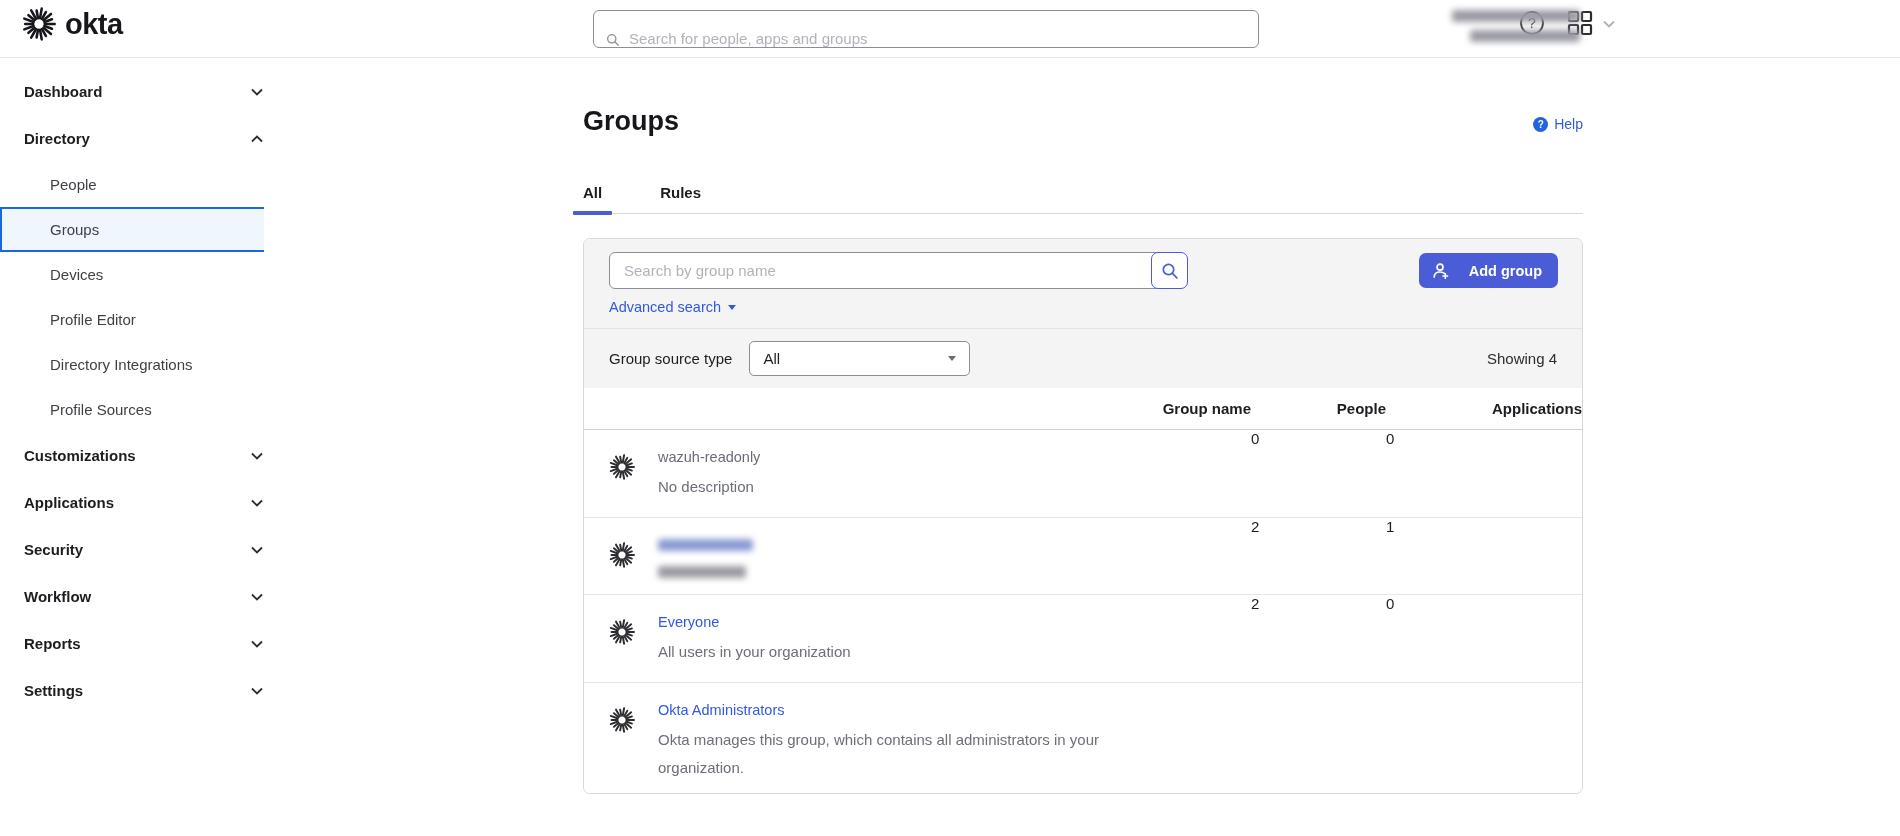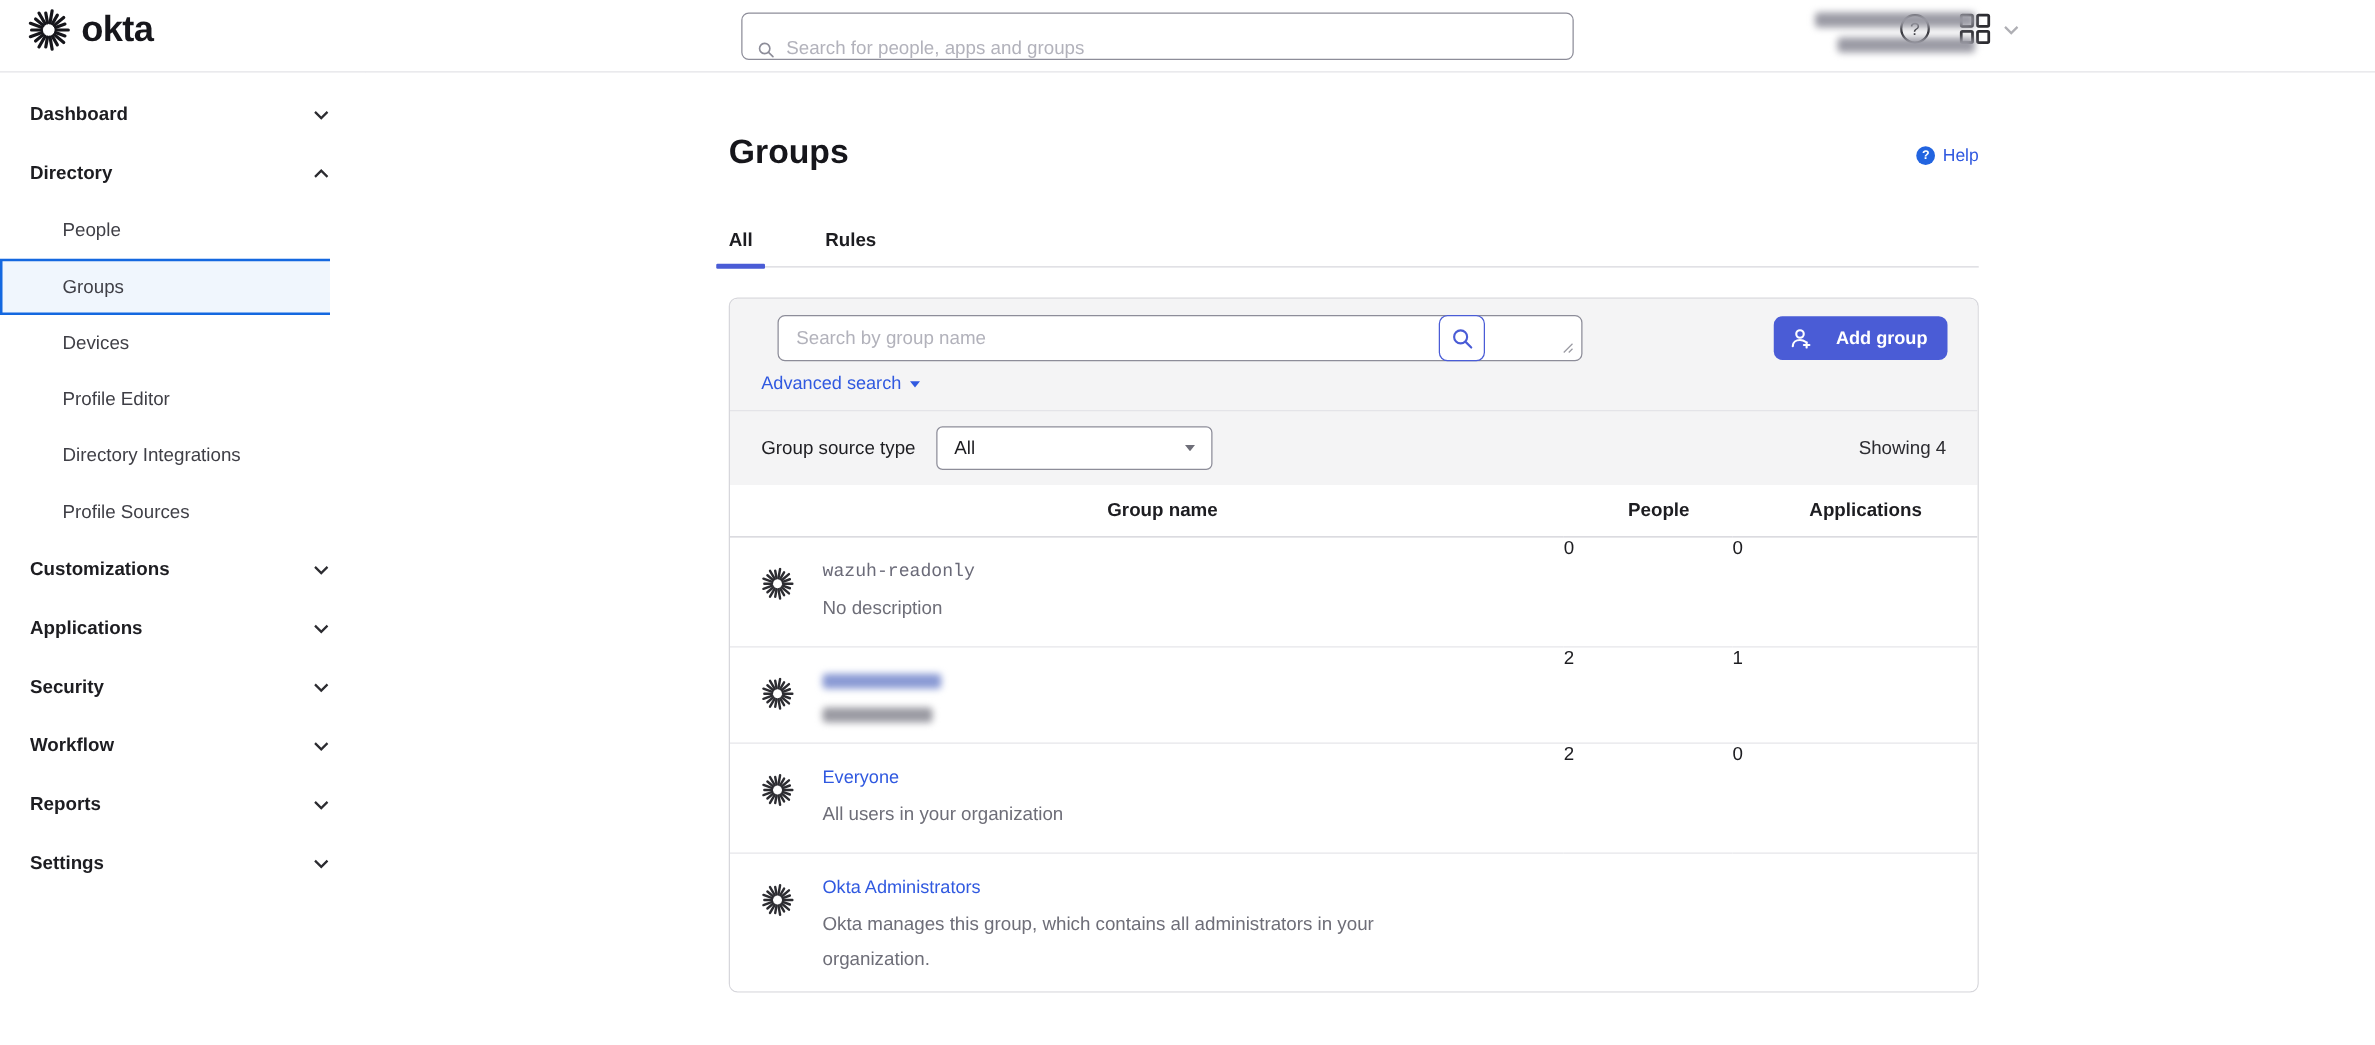--- a/index.html
+++ b/index.html
@@ -44,7 +44,7 @@
 
   .card { position:absolute; left:0; top:180px; width:1000px; height:556px; border:1px solid #d7d7dc; border-radius:7px; overflow:hidden; background:#fff; }
   .panel-top { height:89px; background:#f4f4f5; position:relative; }
-  .group-search { position:absolute; left:25px; top:13px; width:644px; height:37px; background:#fff; border:1px solid #8d8d99; border-radius:6px; display:flex; align-items:center; padding:0 14px;margin-left:13px; }
+  .group-search { position:absolute; left:25px; top:13px; width:577px; height:37px; background:#fff; border:1px solid #8d8d99; border-radius:6px; display:flex; align-items:center; padding:0 14px; }
   .group-search input { border:none; outline:none; flex:1; font-size:15px; font-family:"Liberation Sans",sans-serif; background:transparent; color:#1d1d21; }
   .group-search input::placeholder { color:#b2b2bb; }
   .grip { position:absolute; right:6px; bottom:5px; }

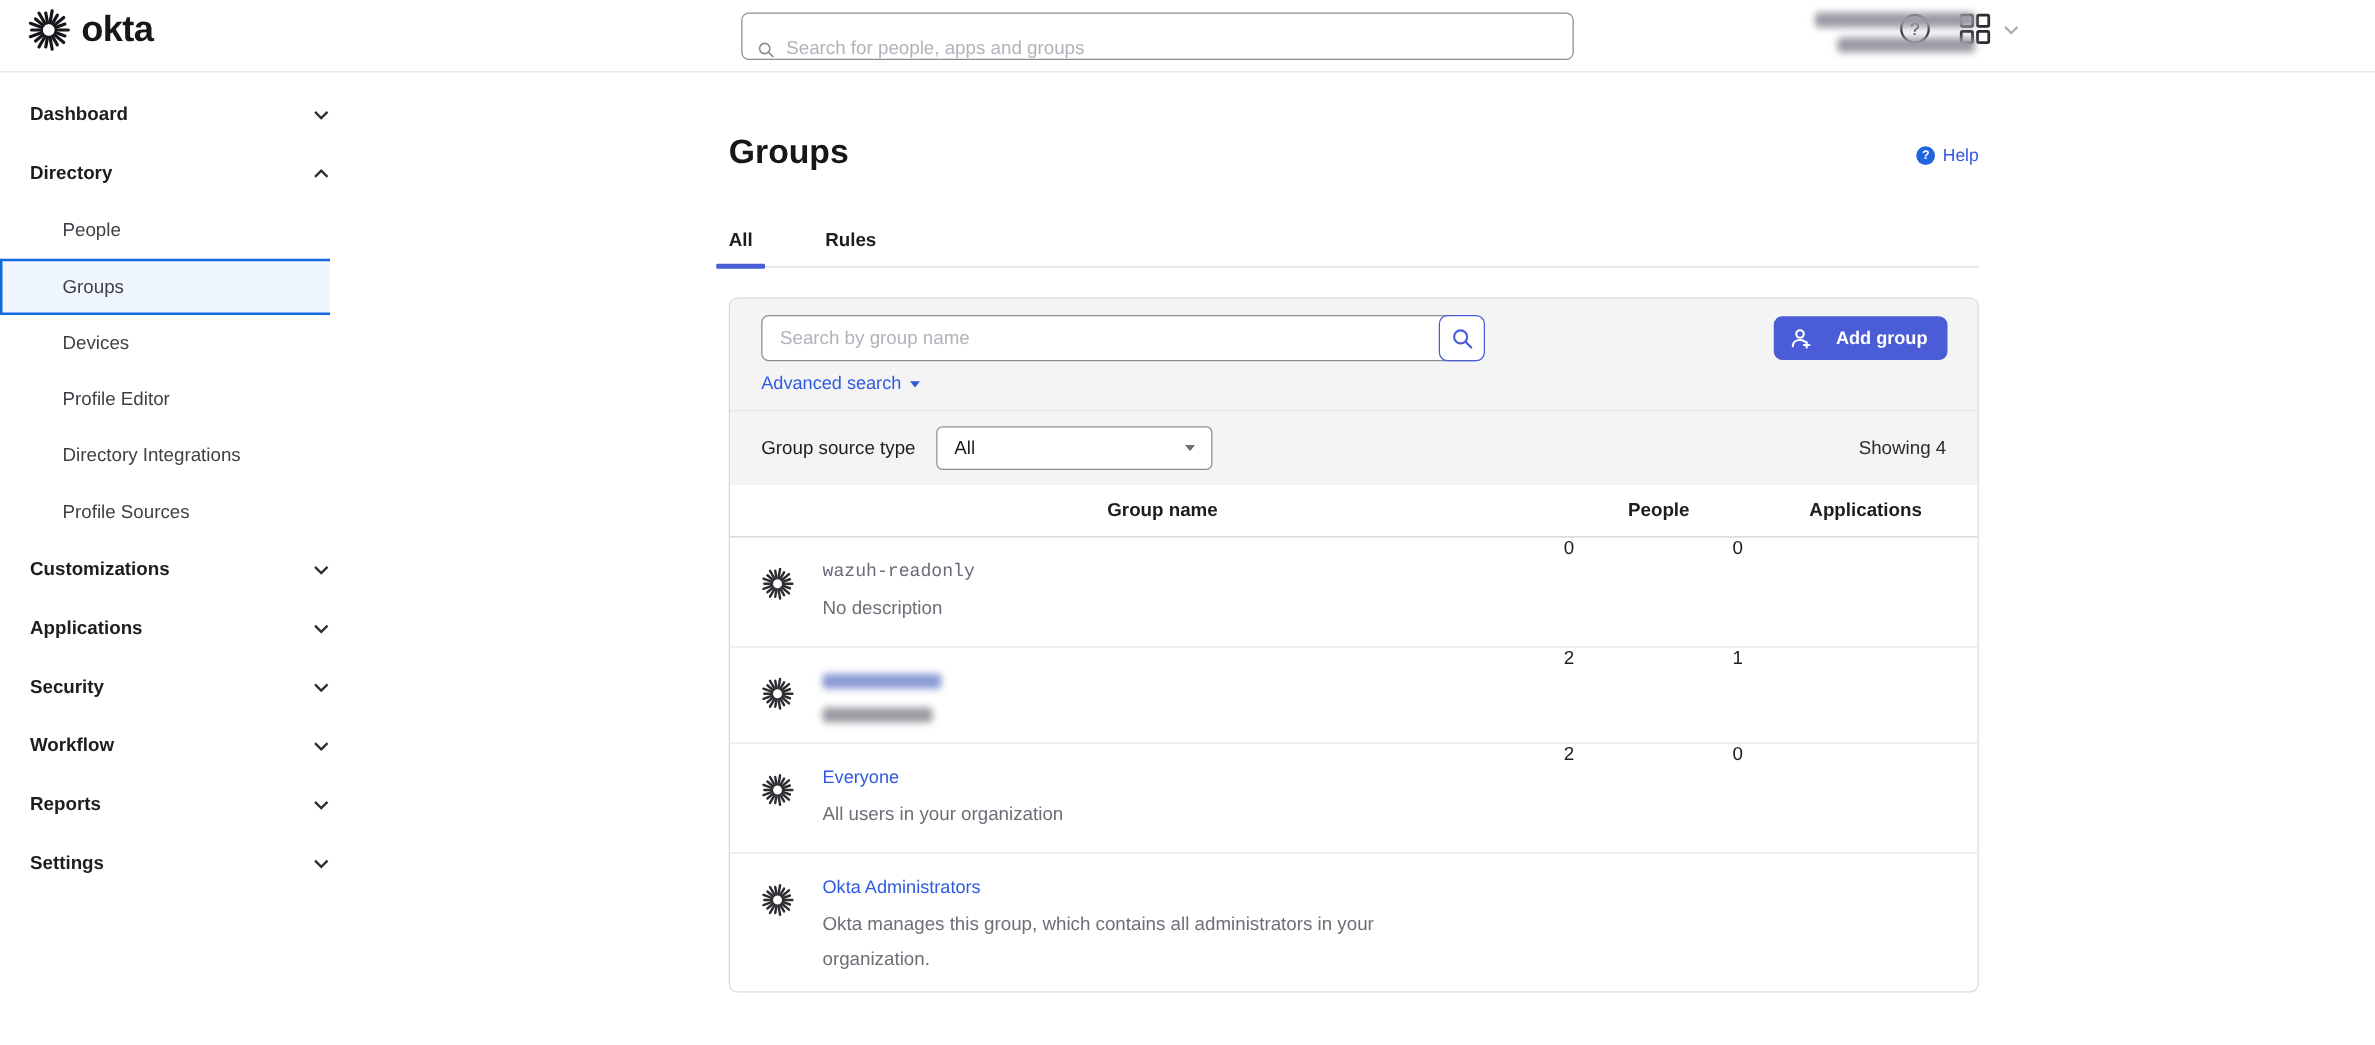--- a/index.html
+++ b/index.html
@@ -60,7 +60,7 @@
   .showing { margin-left:auto; font-size:15px; color:#2c2c31; }
 
   table.groups { width:100%; border-collapse:collapse; background:#fff; }
-  table.groups th { text-align:center; font-size:15px; font-weight:bold; color:#1d1d21; height:41px; border-bottom:1px solid #cfd0d6; padding:0; }
+  table.groups th { text-align:right; font-size:15px; font-weight:bold; color:#1d1d21; height:41px; border-bottom:1px solid #cfd0d6; padding:0; }
   table.groups th.c-name { padding-left:25px; width:667px; }
   table.groups th.c-people { padding-left:17px; width:135px; }
   table.groups th.c-apps { padding-left:17px; }

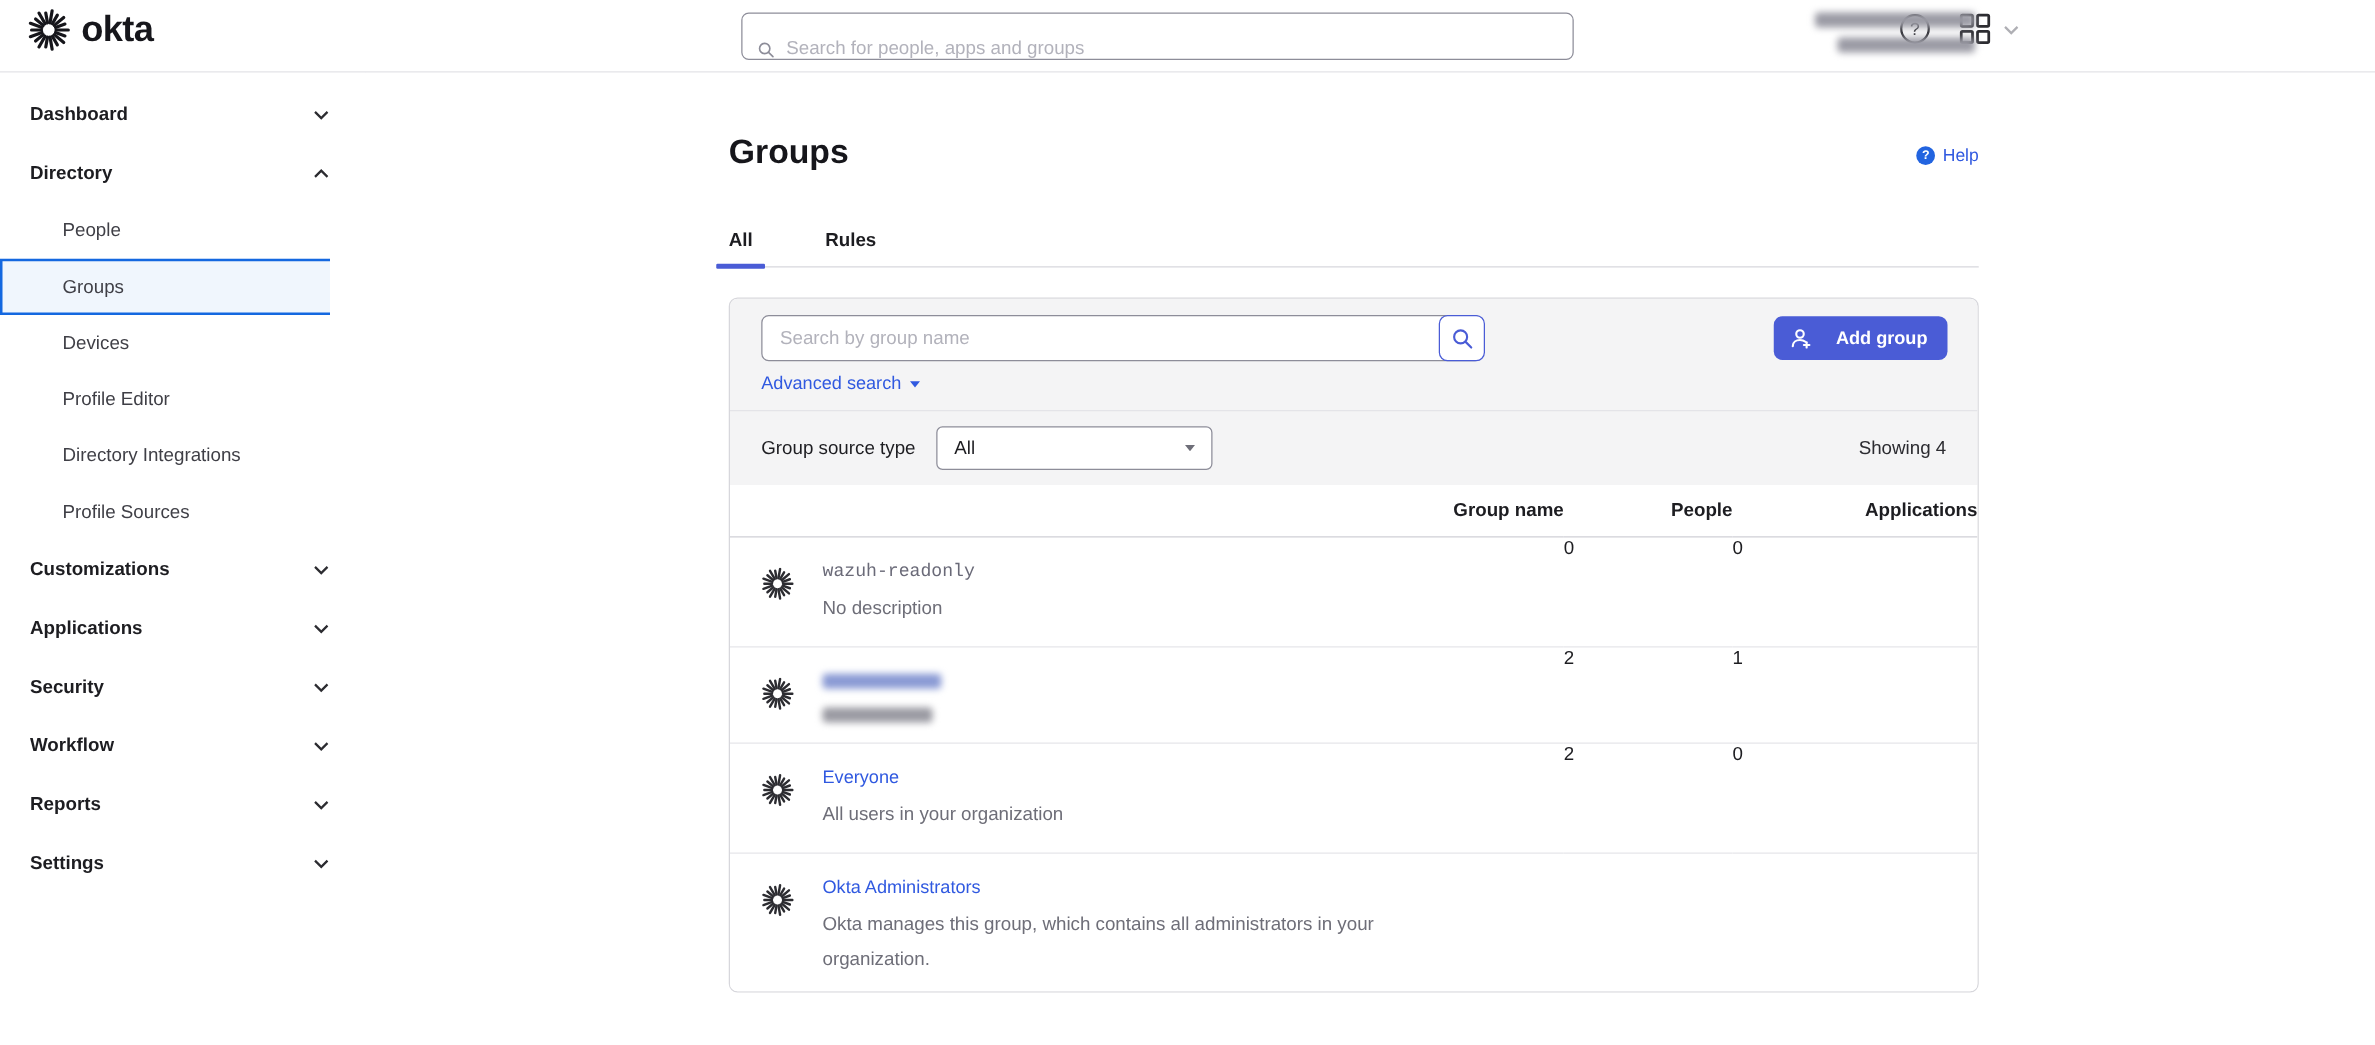--- a/index.html
+++ b/index.html
@@ -69,7 +69,7 @@
   .row-icon { width:26px; height:26px; margin-top:6px; flex:0 0 auto; }
   .row-text { margin-left:23px; }
   .g-name { font-size:14.5px; color:#3059e0; text-decoration:none; display:inline-block; }
-  .g-name.muted { color:#6a6a78;font-family:Liberation Mono, monospace; }
+  .g-name.muted { color:#6a6a78; }
   .g-desc { font-size:15px; color:#6e6e78; margin-top:7px; line-height:28px; max-width:490px; }
   td.num { font-size:15px; color:#1d1d21; padding:18px 0 0 17px; }
   .name-blur { width:95px; height:12px; background:#8a9ad4; border-radius:3px; filter:blur(3px); margin-top:3px; }

